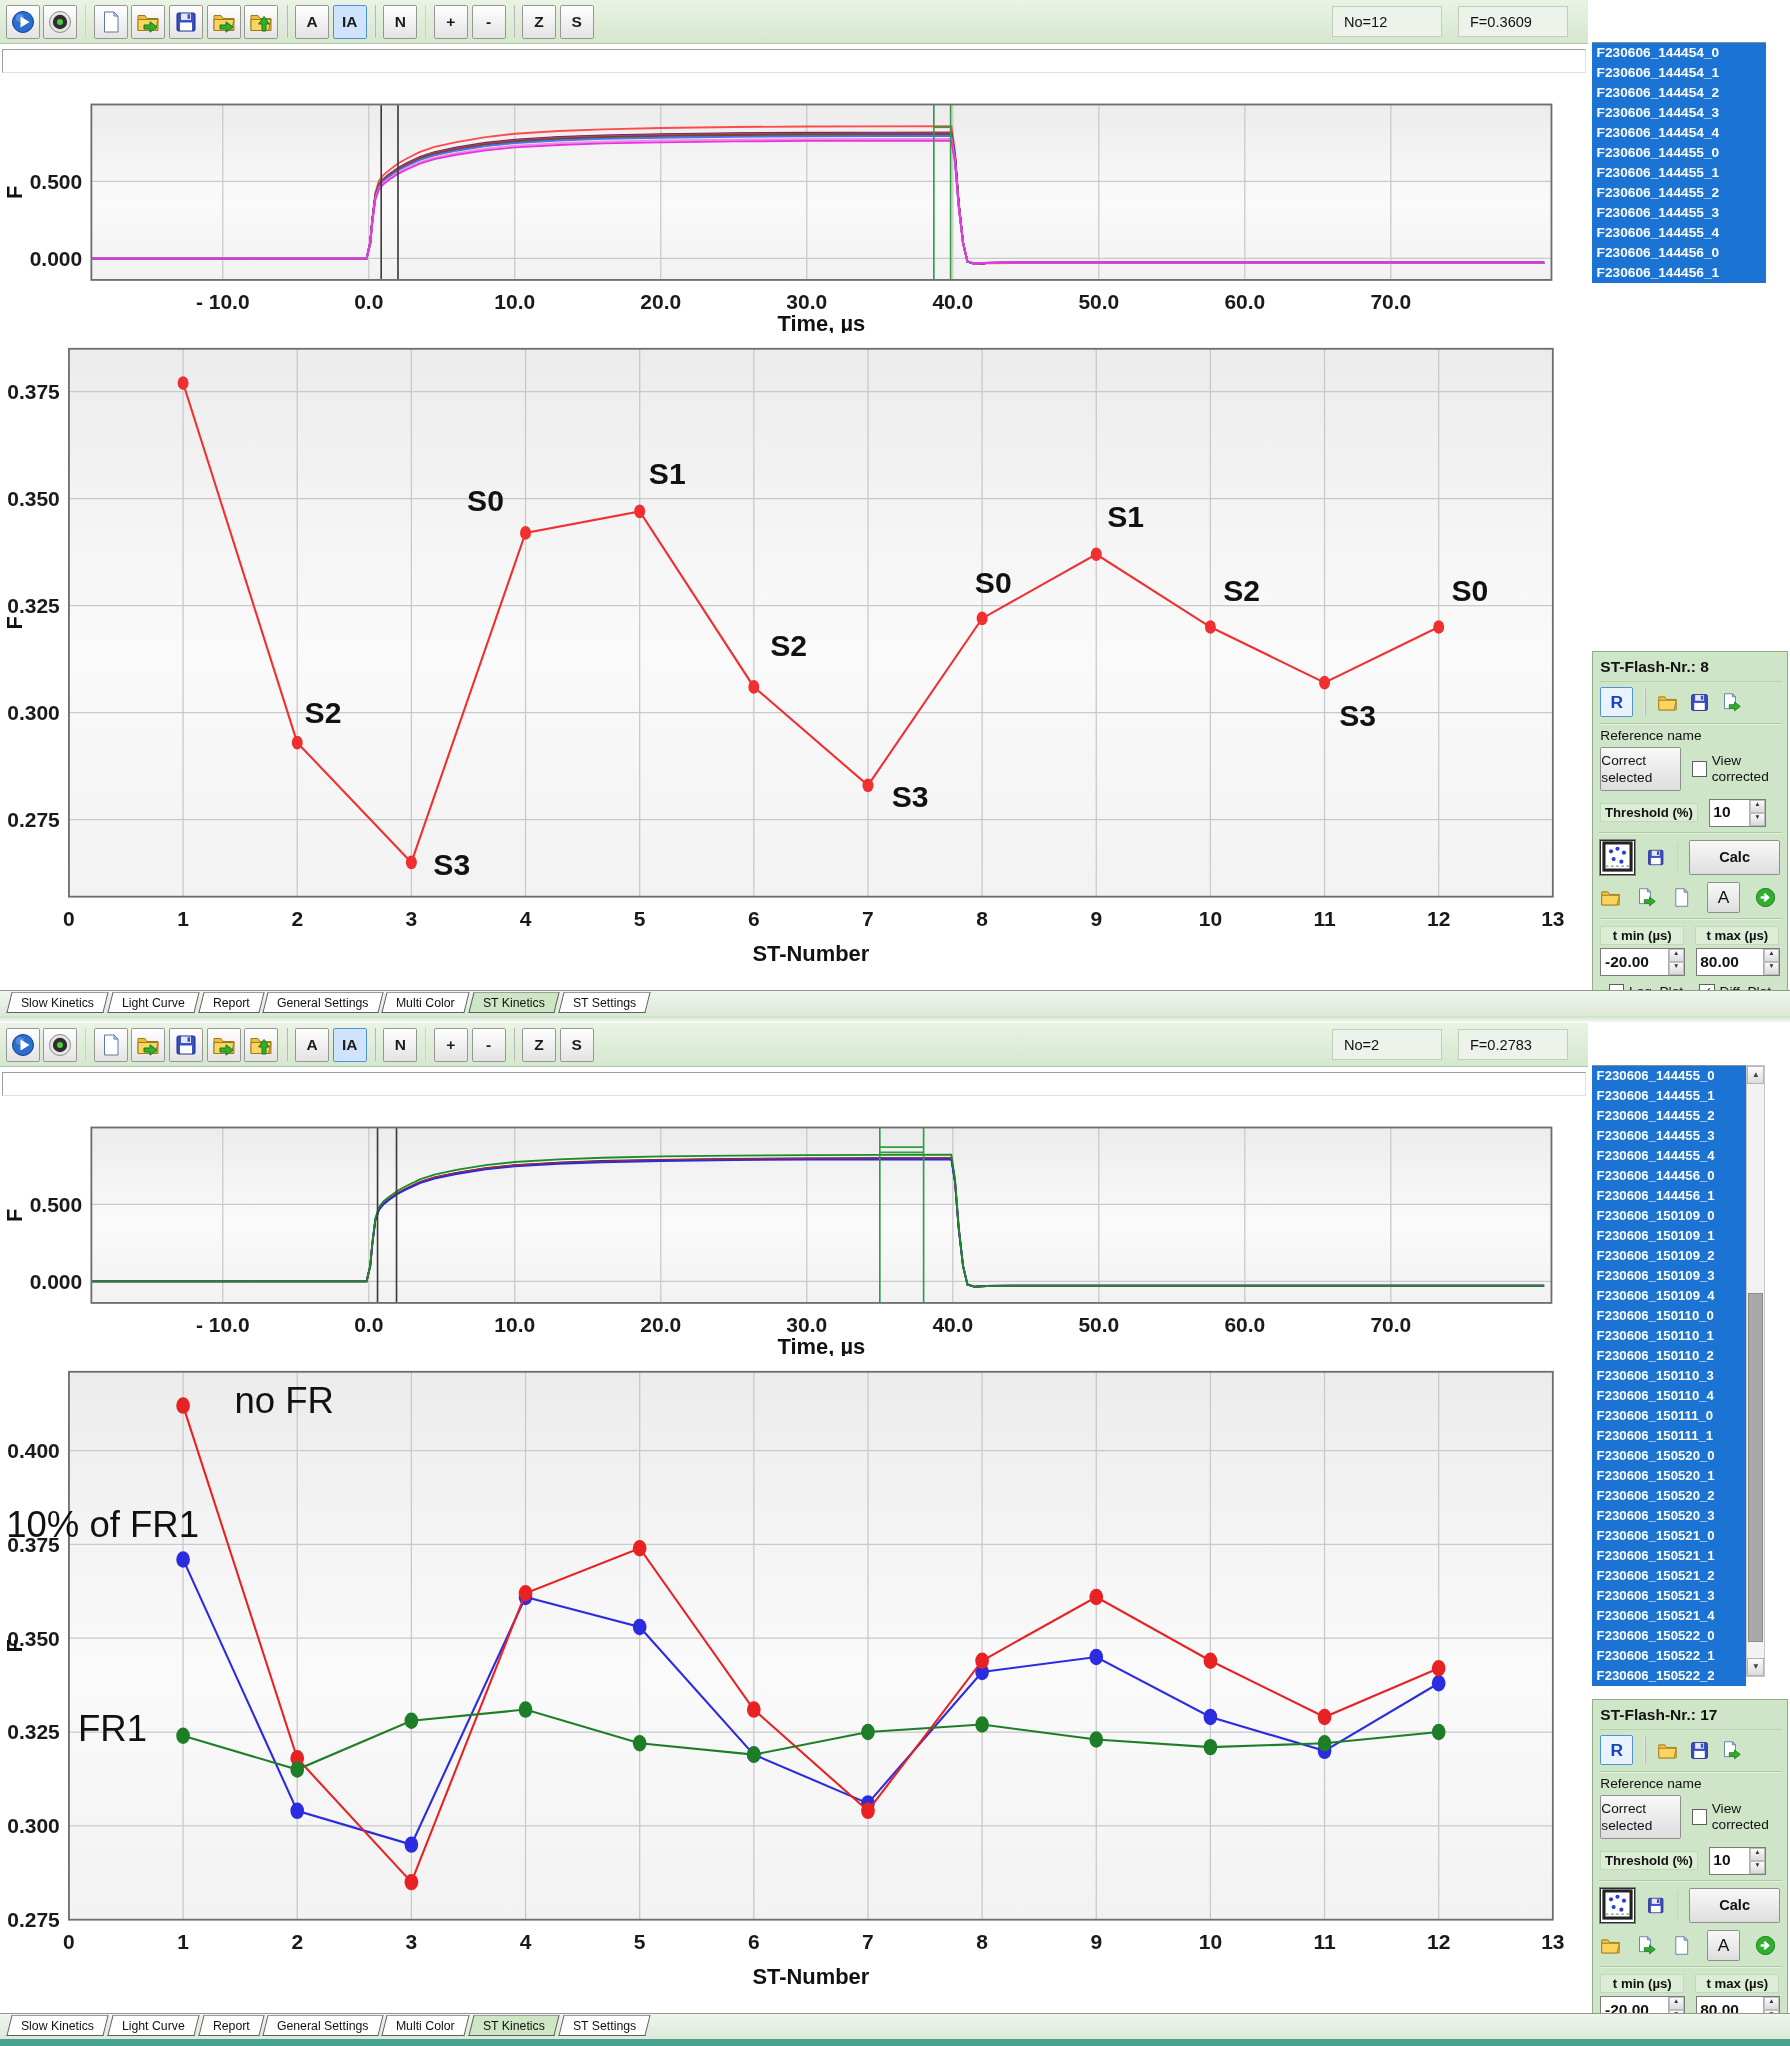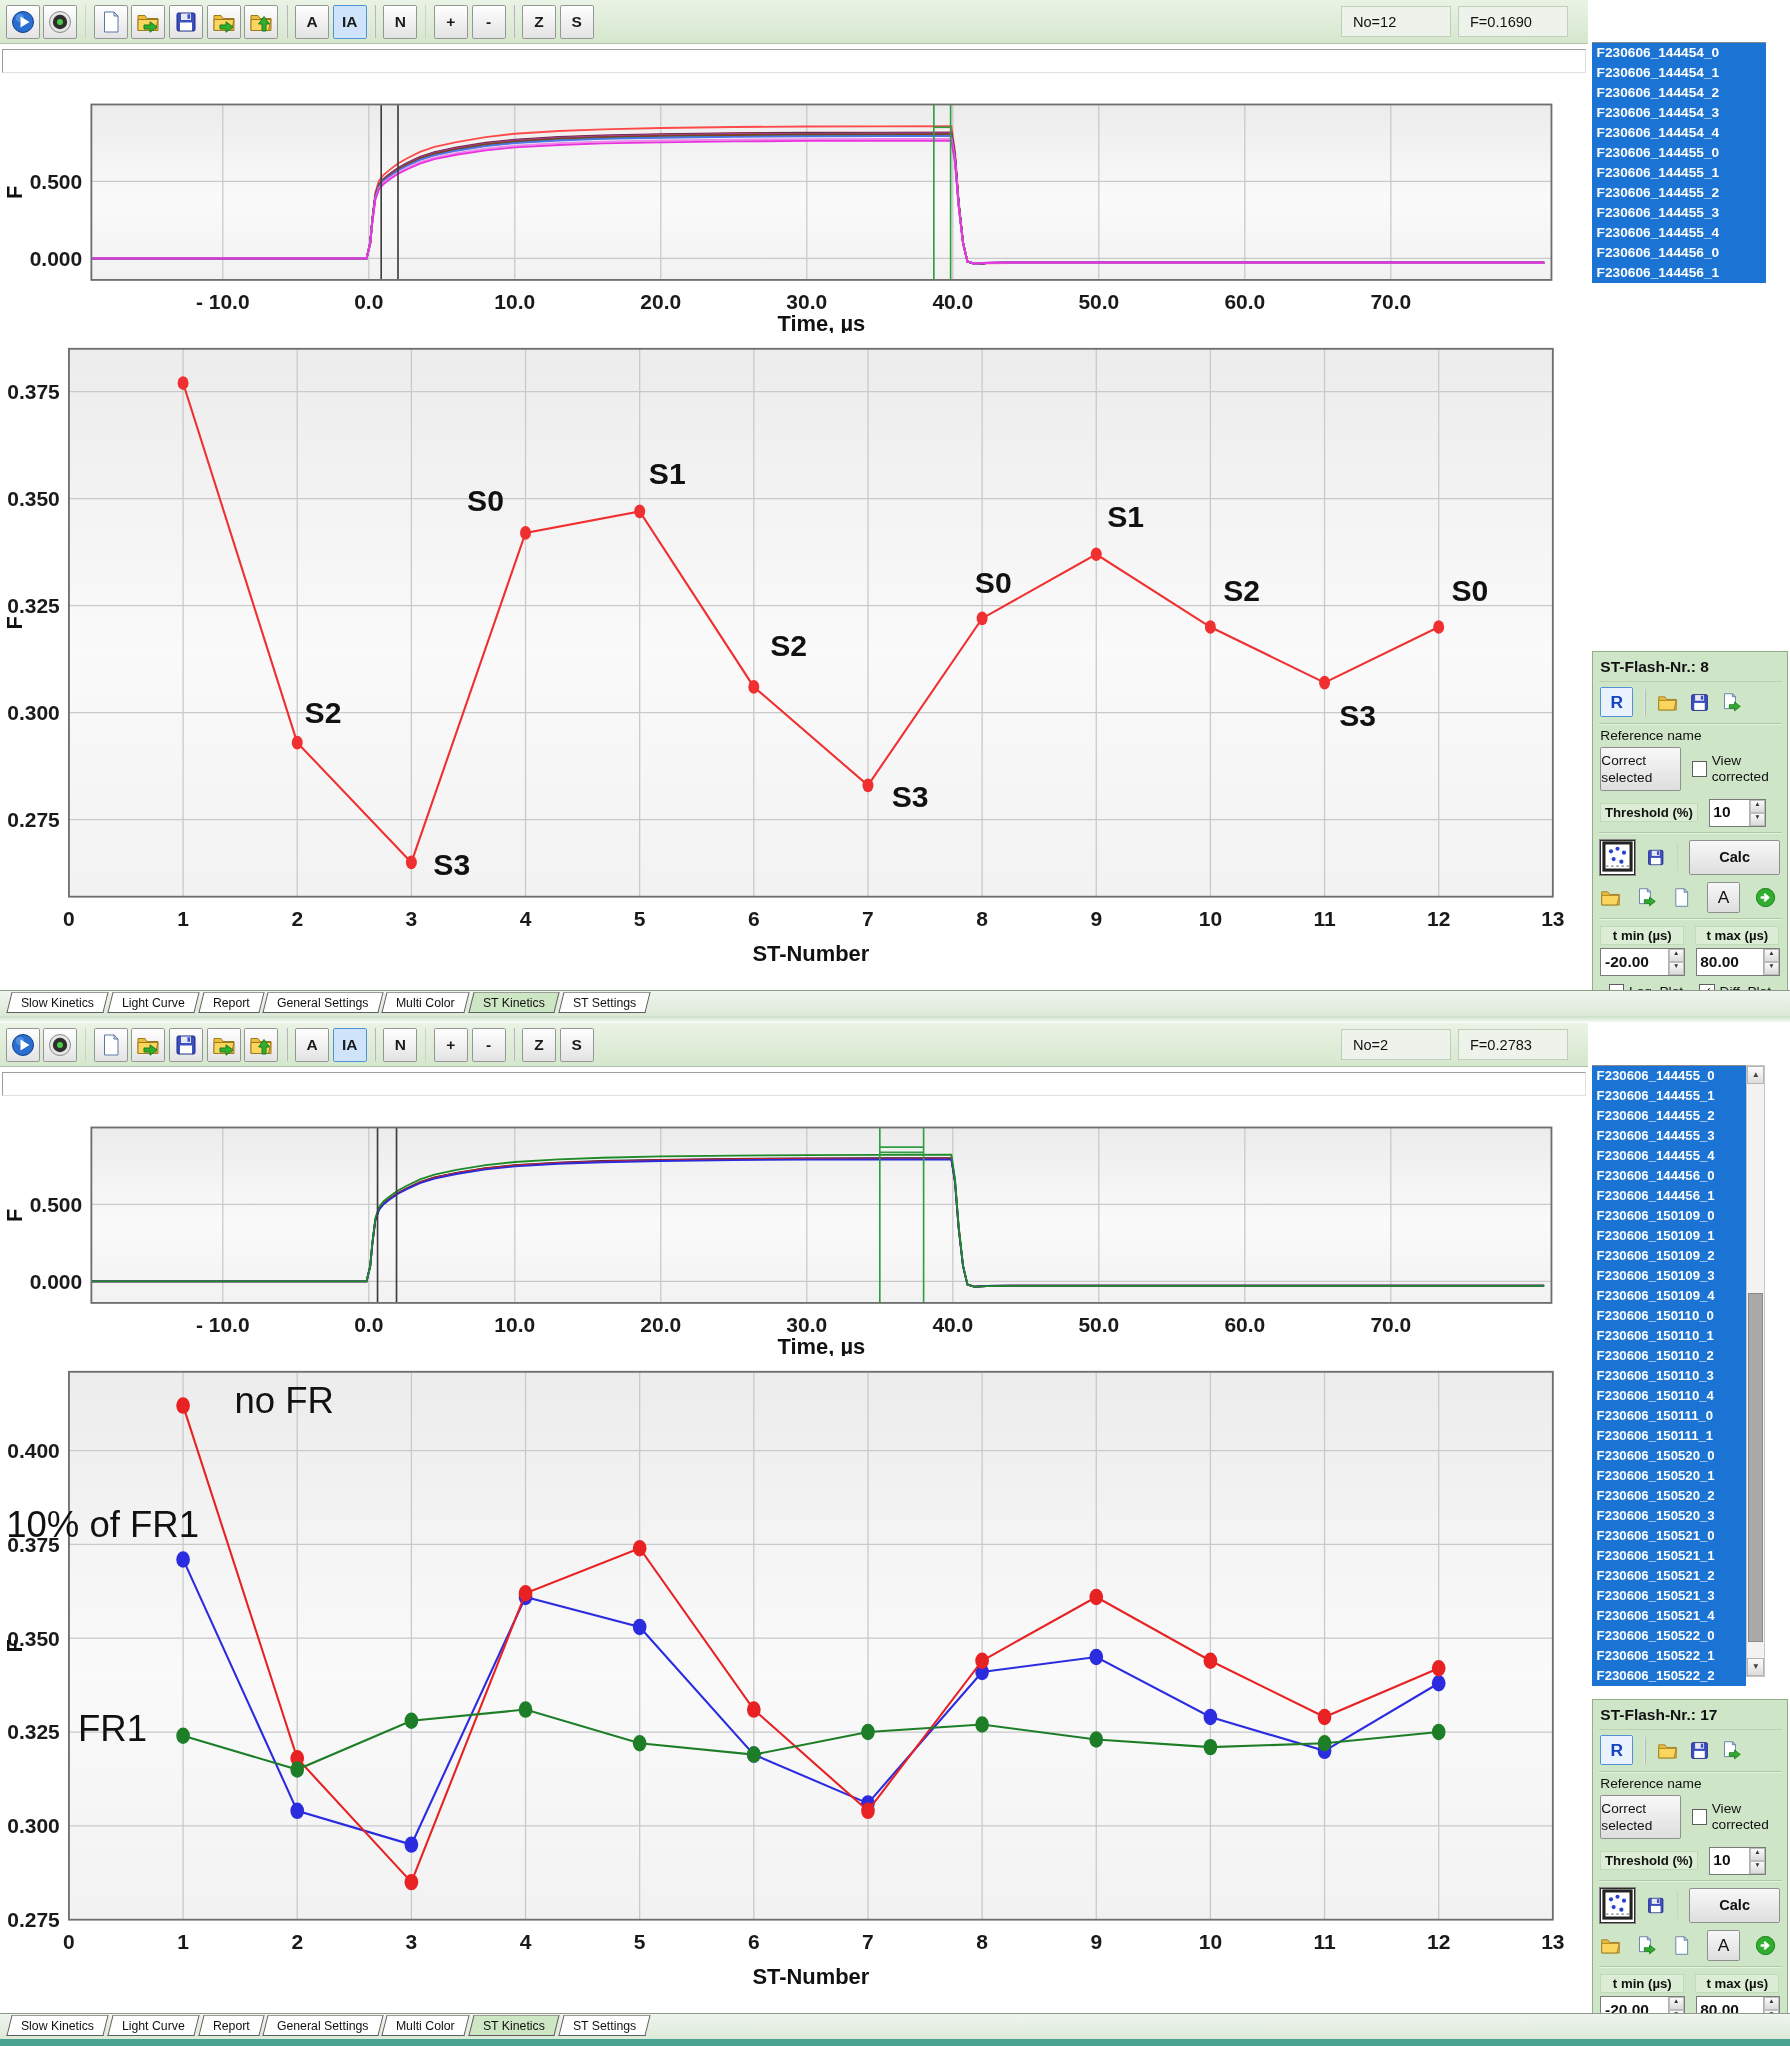--- a/index.html
+++ b/index.html
@@ -15,7 +15,7 @@
 .tb-btn{width:34px;height:34px;background:linear-gradient(#ffffff,#e3e3e3);border:0.9px solid #969696;border-radius:1.8px;display:flex;align-items:center;justify-content:center;font-weight:bold;font-size:15.5px;color:#1a1a1a;flex:0 0 auto}
 .tb-btn.lightblue{background:#cfe4fa;border:1.8px solid #4f93d6}
 .tb-sep{width:1.8px;height:33px;background:linear-gradient(90deg,#ffffff,#9f9f9f);margin:0 3.7px;flex:0 0 auto}
-.tb-status{margin-left:auto;display:flex;gap:7px;margin-right:14.6px}
+.tb-status{margin-left:auto;display:flex;gap:16px;margin-right:14.6px}
 .status-box{height:31px;background:#edf3ea;border:0.9px solid #c0cebb;display:flex;align-items:center;padding:0 11px;font-size:14.6px;min-width:110px;color:#111}
 .white-strip{position:absolute;left:1.8px;top:49px;width:1584px;height:24px;background:#fff;border:0.9px solid #98a296;border-right-color:#e0e0e0;border-bottom-color:#e0e0e0}
 .ic{width:24px;height:24px;display:block}

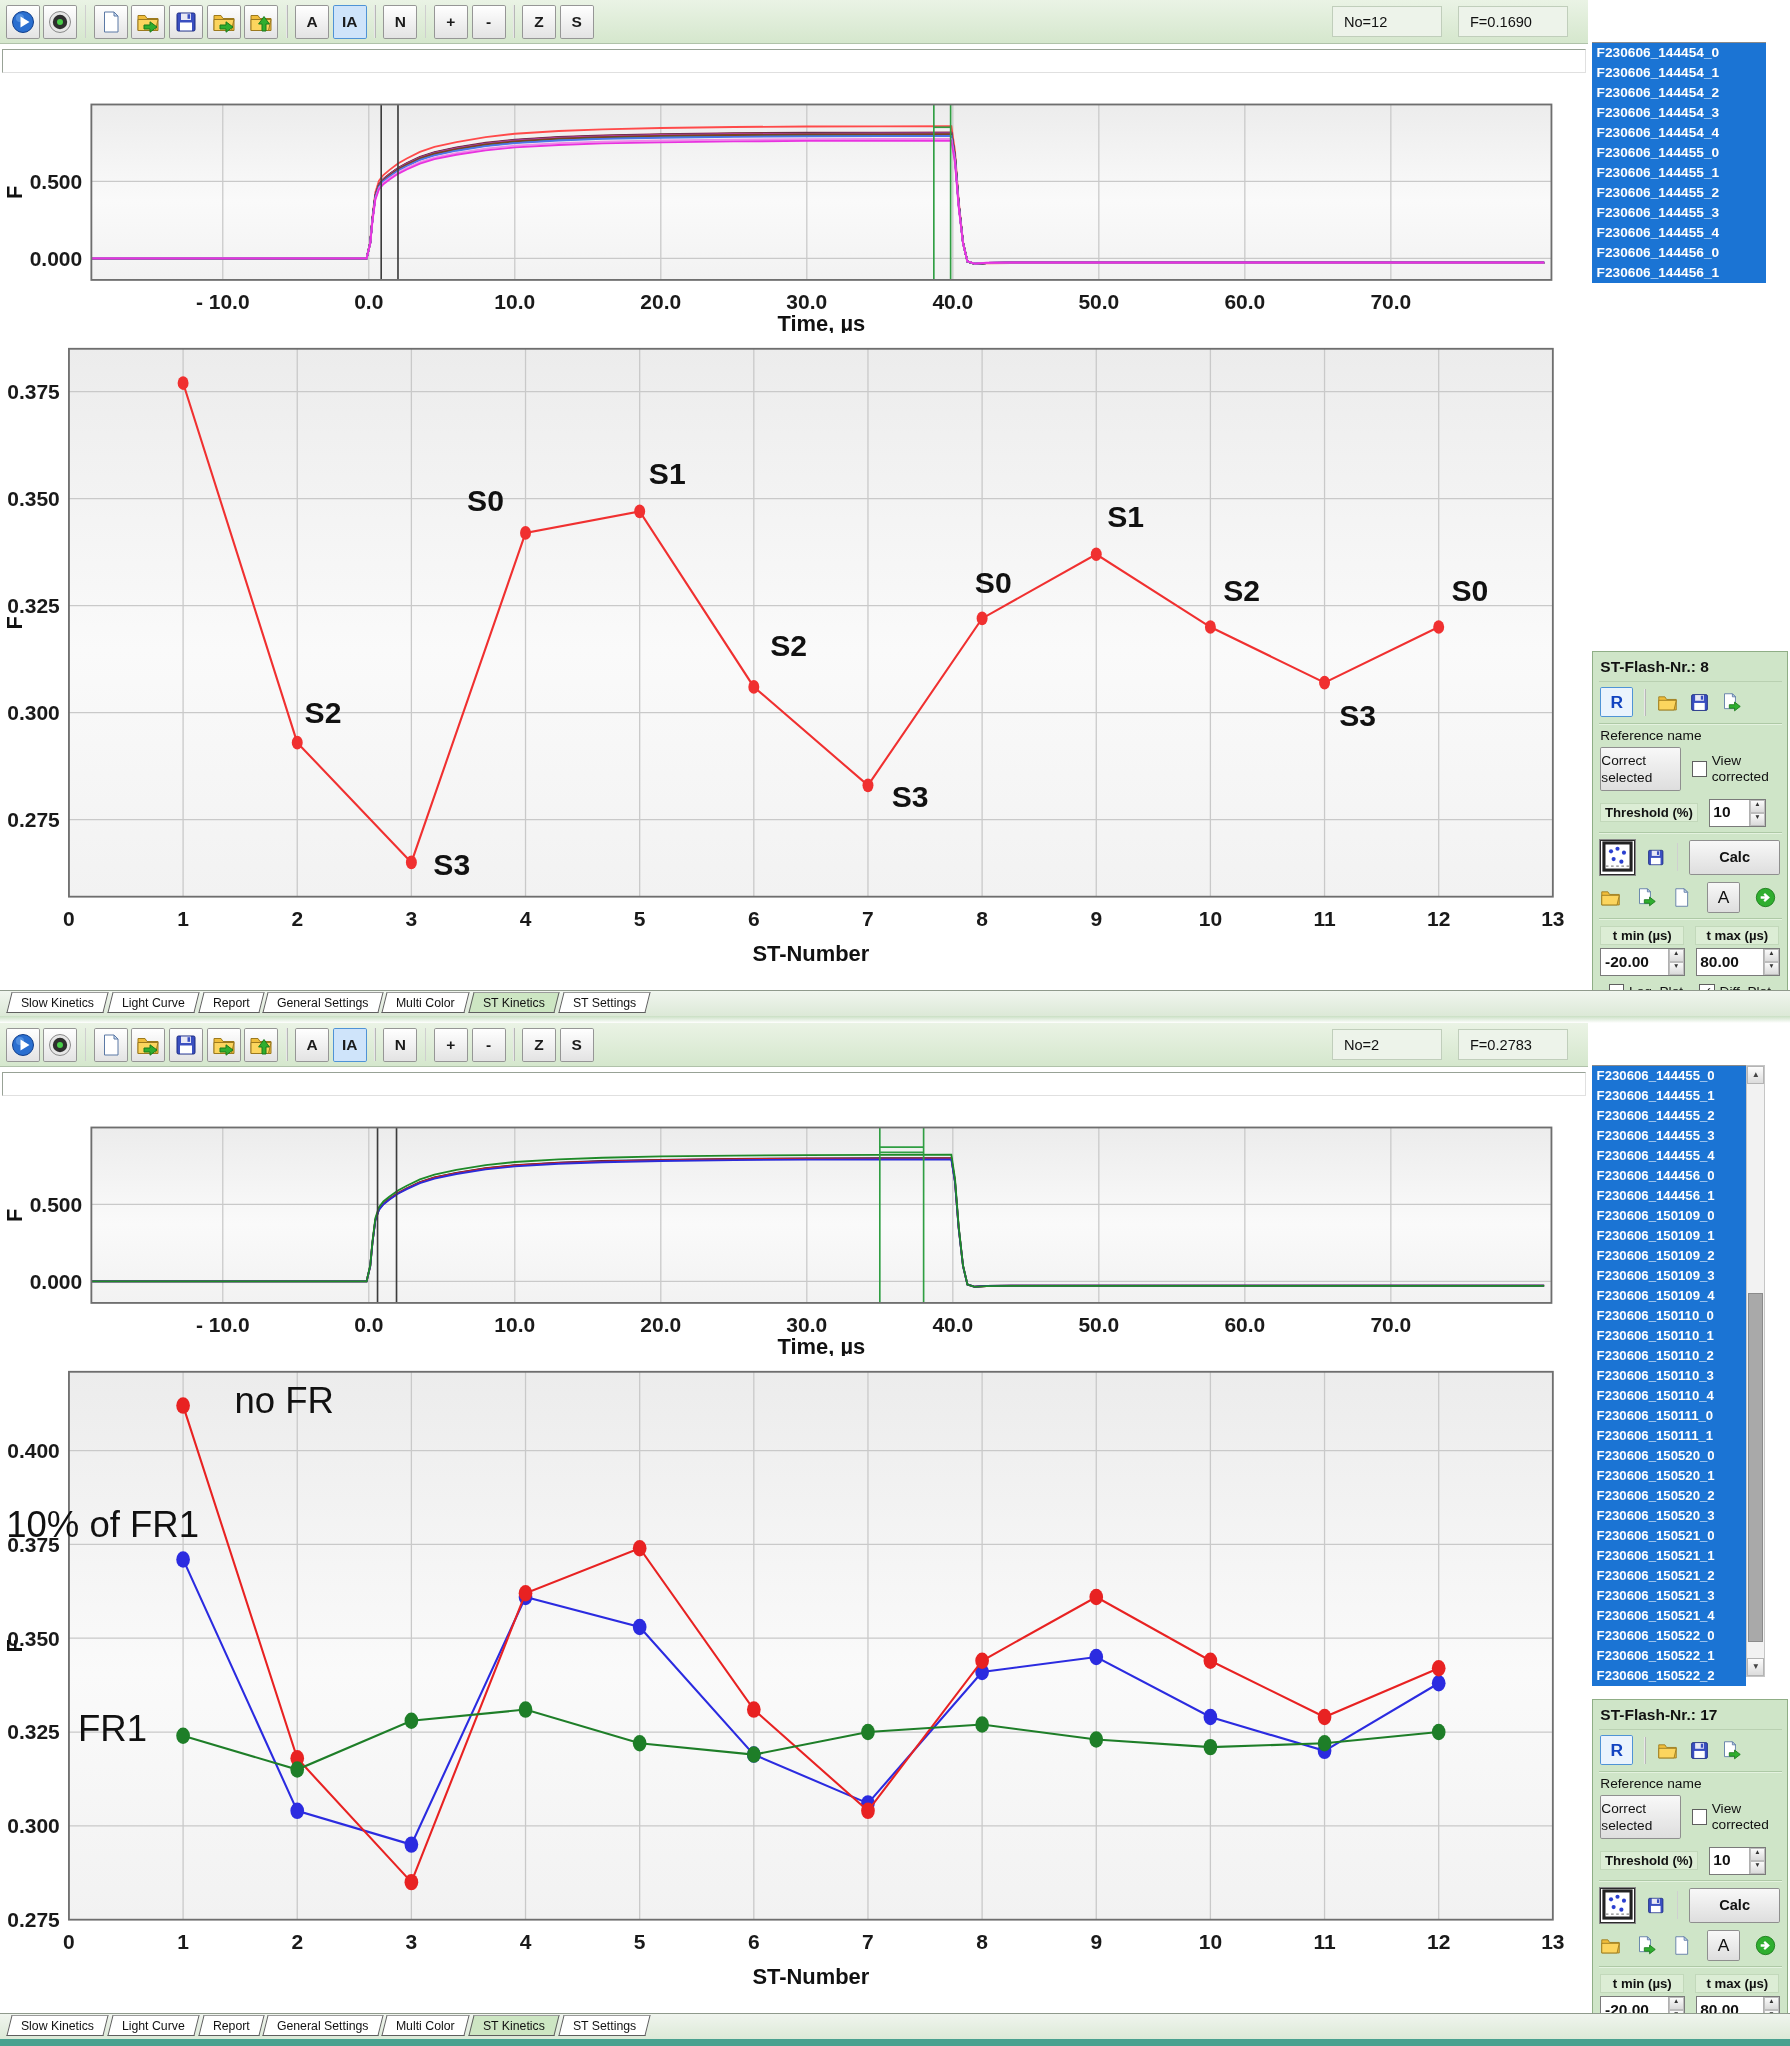--- a/index.html
+++ b/index.html
@@ -178,7 +178,7 @@
     <div class="tb-btn">S</div>
     <div class="tb-status">
       <div class="status-box">No=12</div>
-      <div class="status-box">F=0.1690</div>
+      <div class="status-box">F=0.3609</div>
     </div>
   </div>
   <div class="white-strip"></div>

